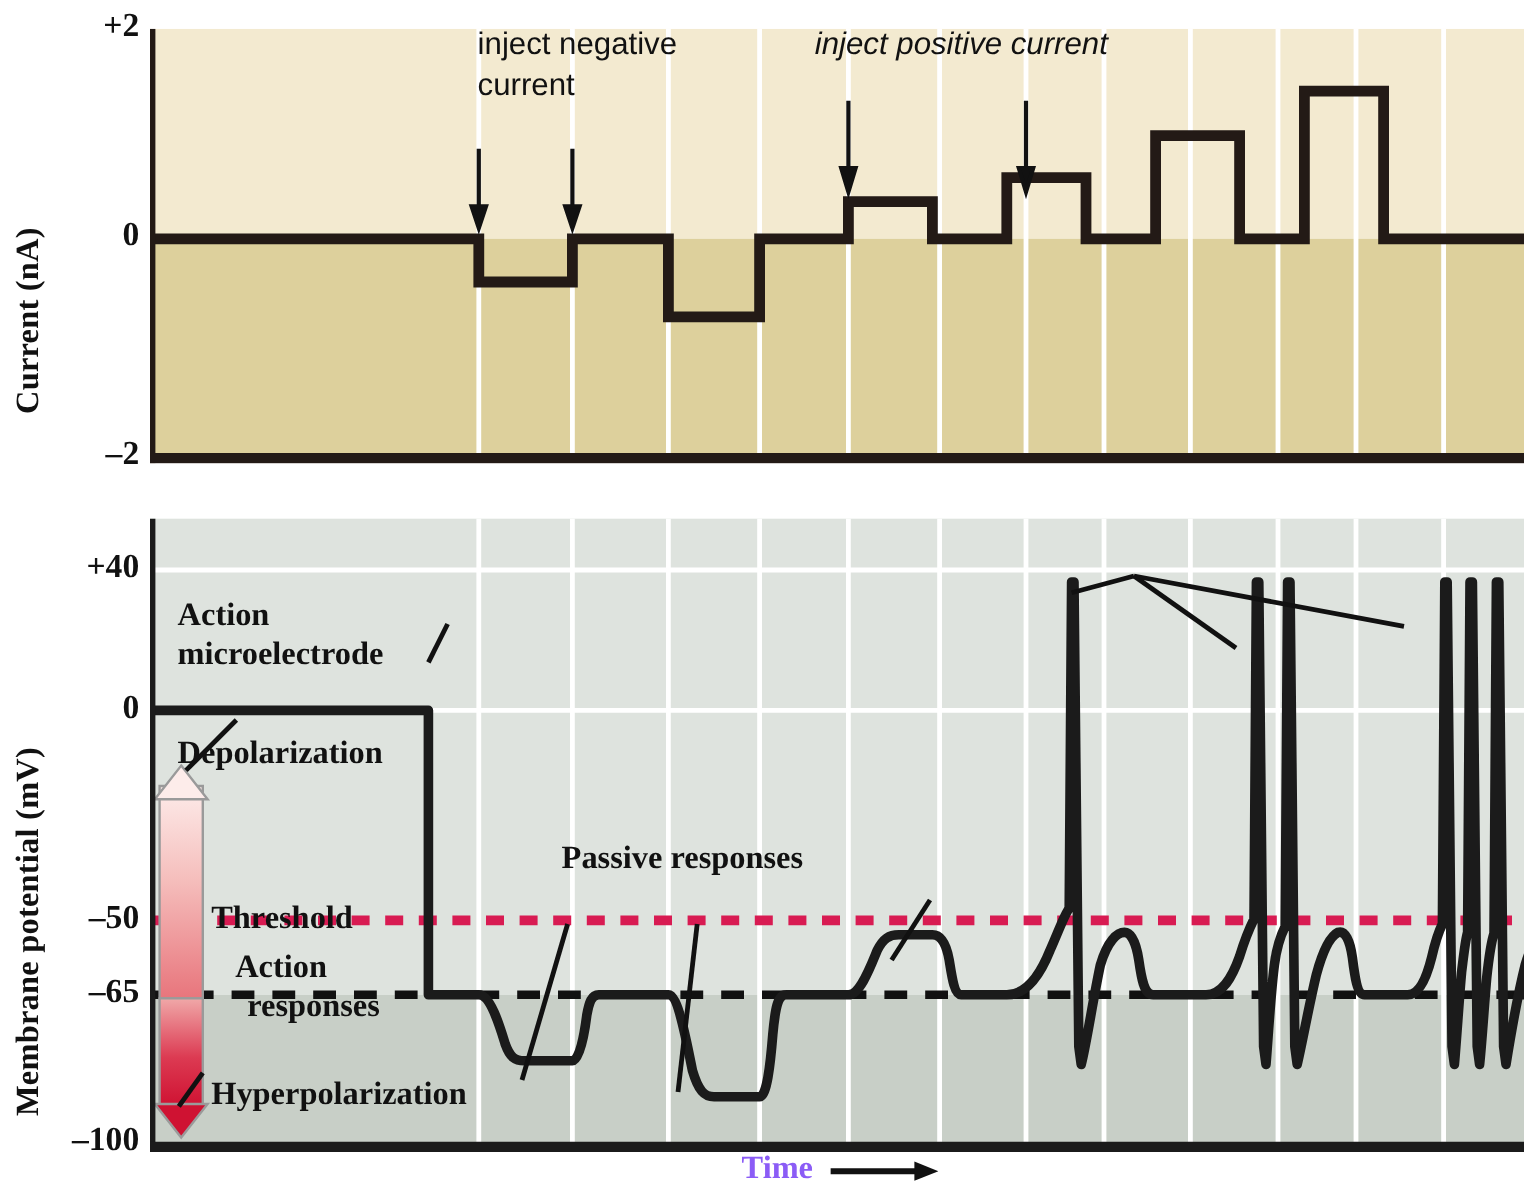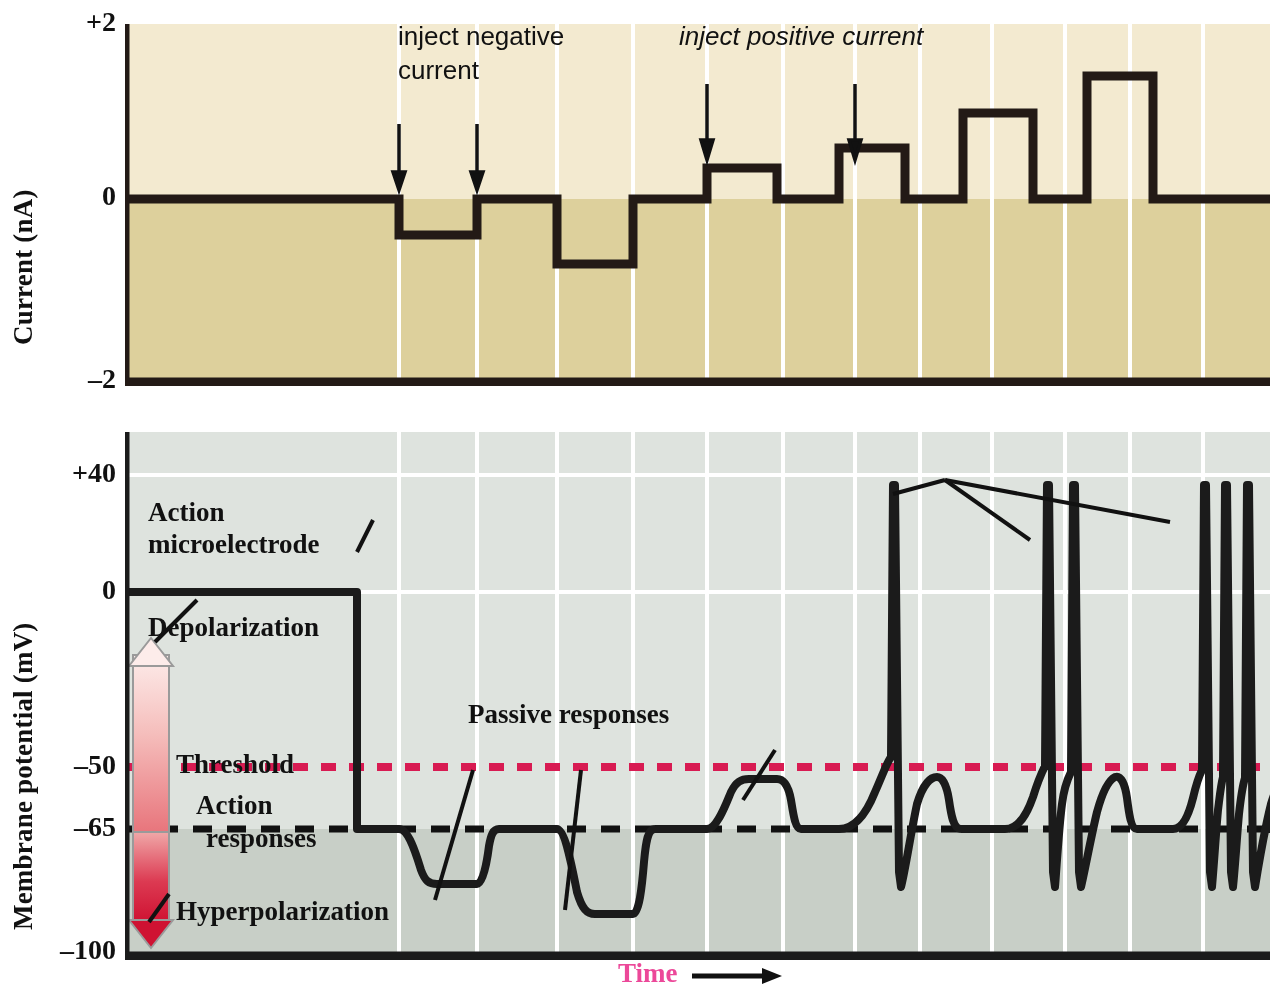--- a/index.html
+++ b/index.html
@@ -19,7 +19,7 @@
   .panel{position:absolute;}
   .panel svg{display:block;}
 
-  .timelab{position:absolute;font-weight:bold;font-size:27px;color:#ec4899;
+  .timelab{position:absolute;font-weight:bold;font-size:27px;color:#8b5cf6;
            white-space:nowrap;}
 
   

